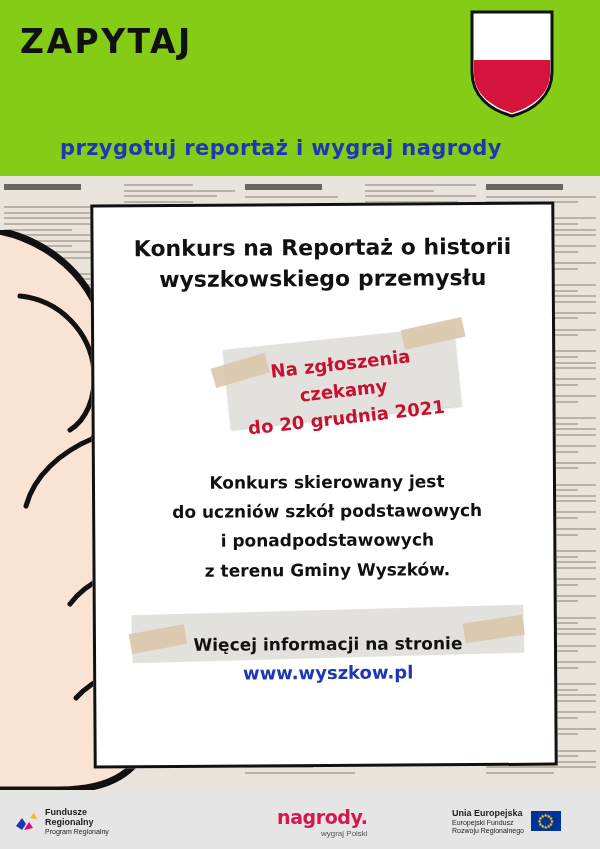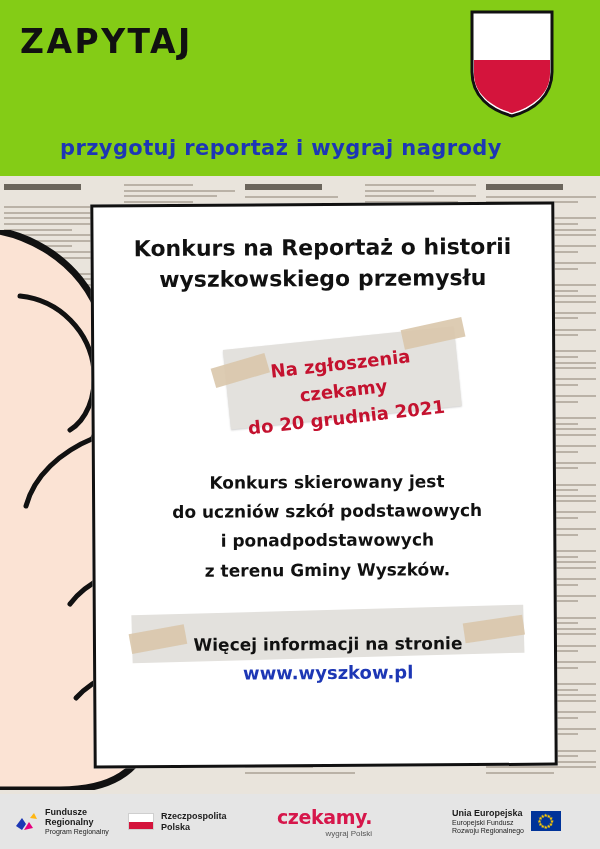--- a/index.html
+++ b/index.html
@@ -842,13 +842,6 @@
       </span>
     </div>
 
-    <div class="logo lg-rp">
-      <span class="flag-pl"></span>
-      <span class="logo-text">
-        <span class="l1">Rzeczpospolita</span>
-        <span class="l1">Polska</span>
-      </span>
-    </div>
 
     <div class="lg-mz">
       <div class="mz-word">czekamy.</div>

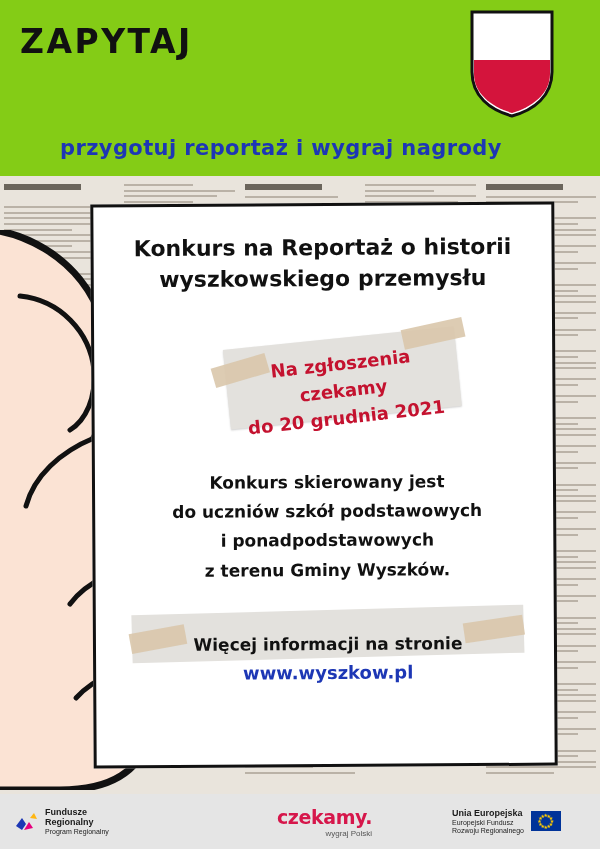--- a/index.html
+++ b/index.html
@@ -844,7 +844,7 @@
 
 
     <div class="lg-mz">
-      <div class="mz-word">czekamy.</div>
+      <div class="mz-word">nagrody.</div>
       <div class="mz-sub">wygraj Polski</div>
     </div>
 

